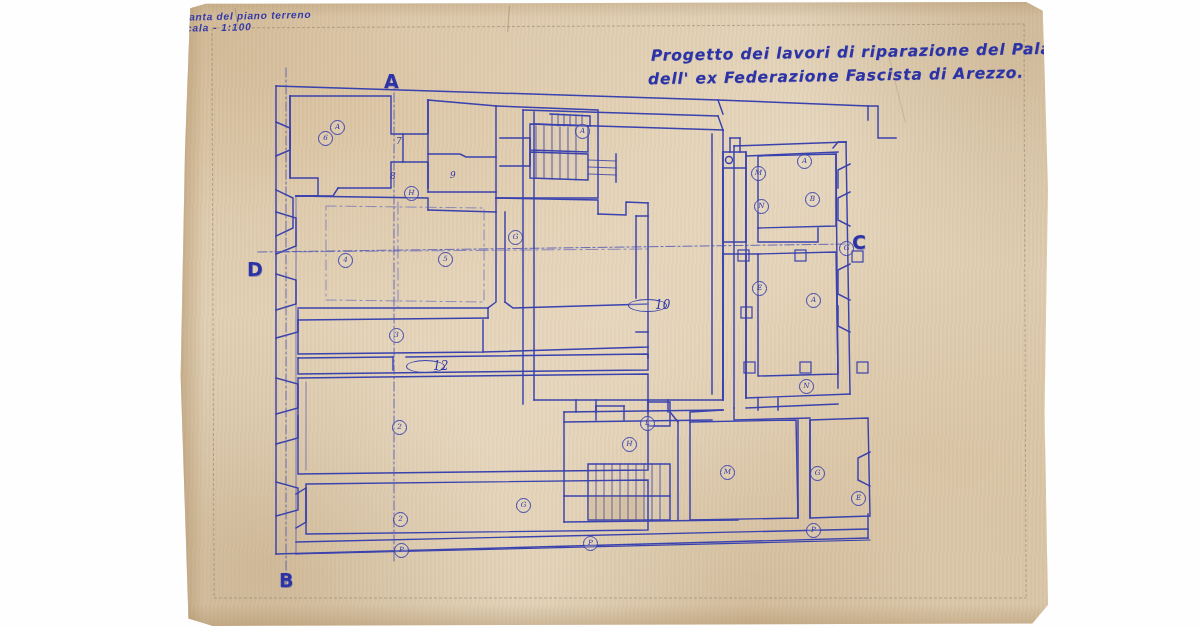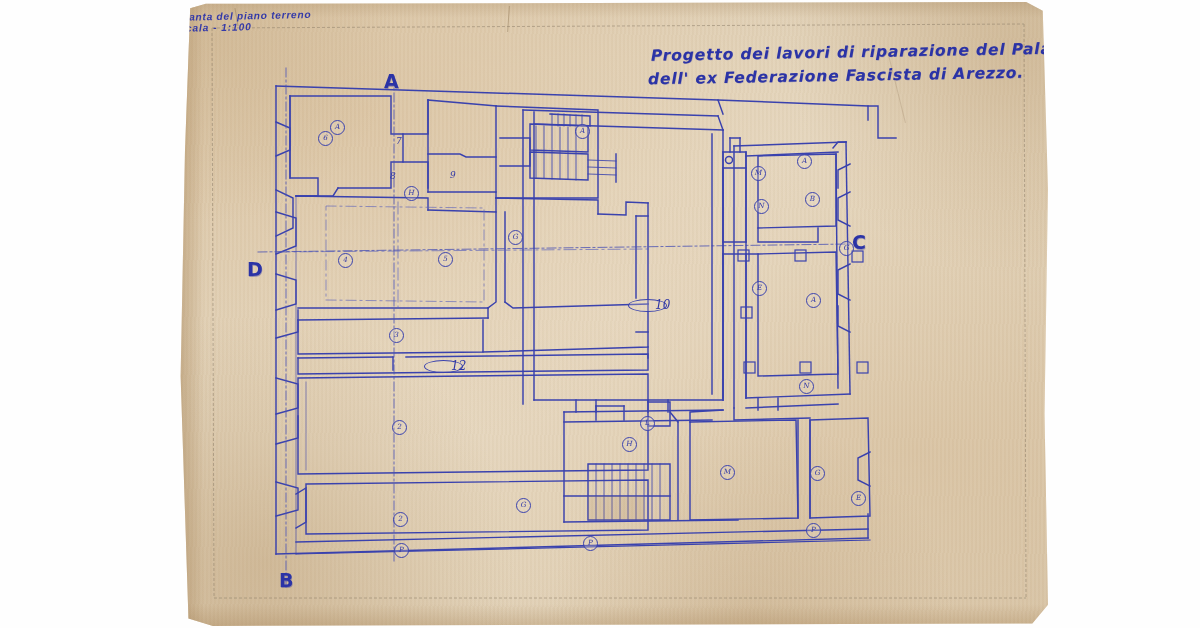--- a/index.html
+++ b/index.html
@@ -340,7 +340,7 @@
       <div class="cl" style="left: 393px; top: 512px;">2</div>
       <div class="cl" style="left: 389px; top: 328px;">3</div>
       <div class="cl" style="left: 392px; top: 420px;">2</div>
-      <div class="cl sm" style="left: 424px; top: 360px;">12</div>
+      <div class="cl sm" style="left: 406px; top: 360px;">12</div>
       <div class="cl" style="left: 338px; top: 253px;">4</div>
       <div class="cl" style="left: 438px; top: 252px;">5</div>
       <div class="cl" style="left: 318px; top: 131px;">6</div>

